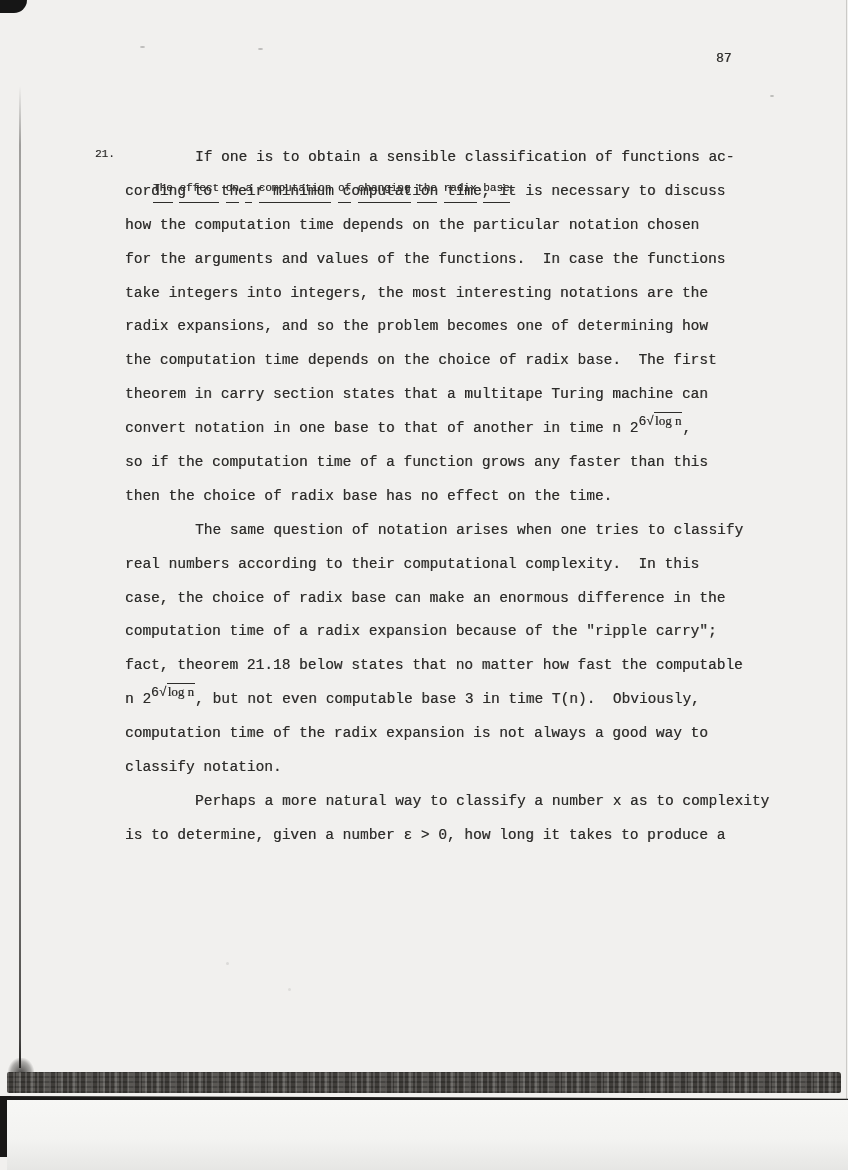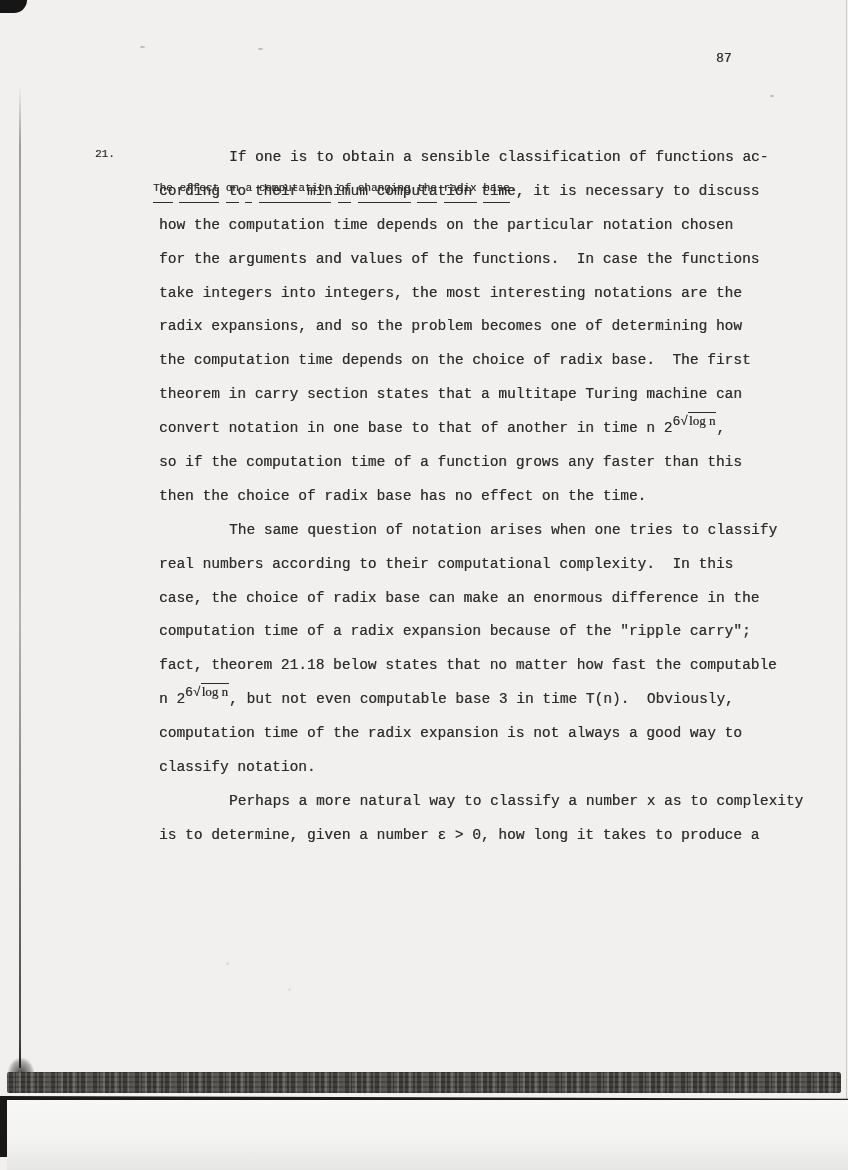--- a/index.html
+++ b/index.html
@@ -74,7 +74,6 @@
     position:absolute;left:125px;top:141px;width:660px;
     font-size:14.5px;
     text-shadow:.4px .3px 0 rgba(45,44,42,.55);
-    margin-left:34px;
   }
   .line{
     white-space:pre;height:33.9px;line-height:33.9px;

